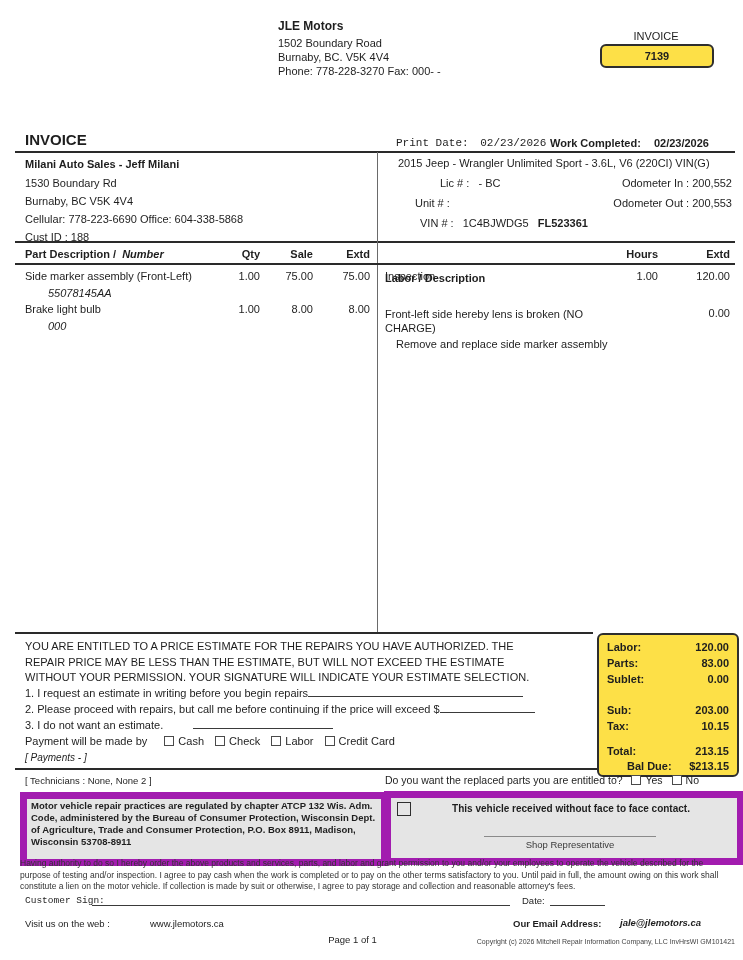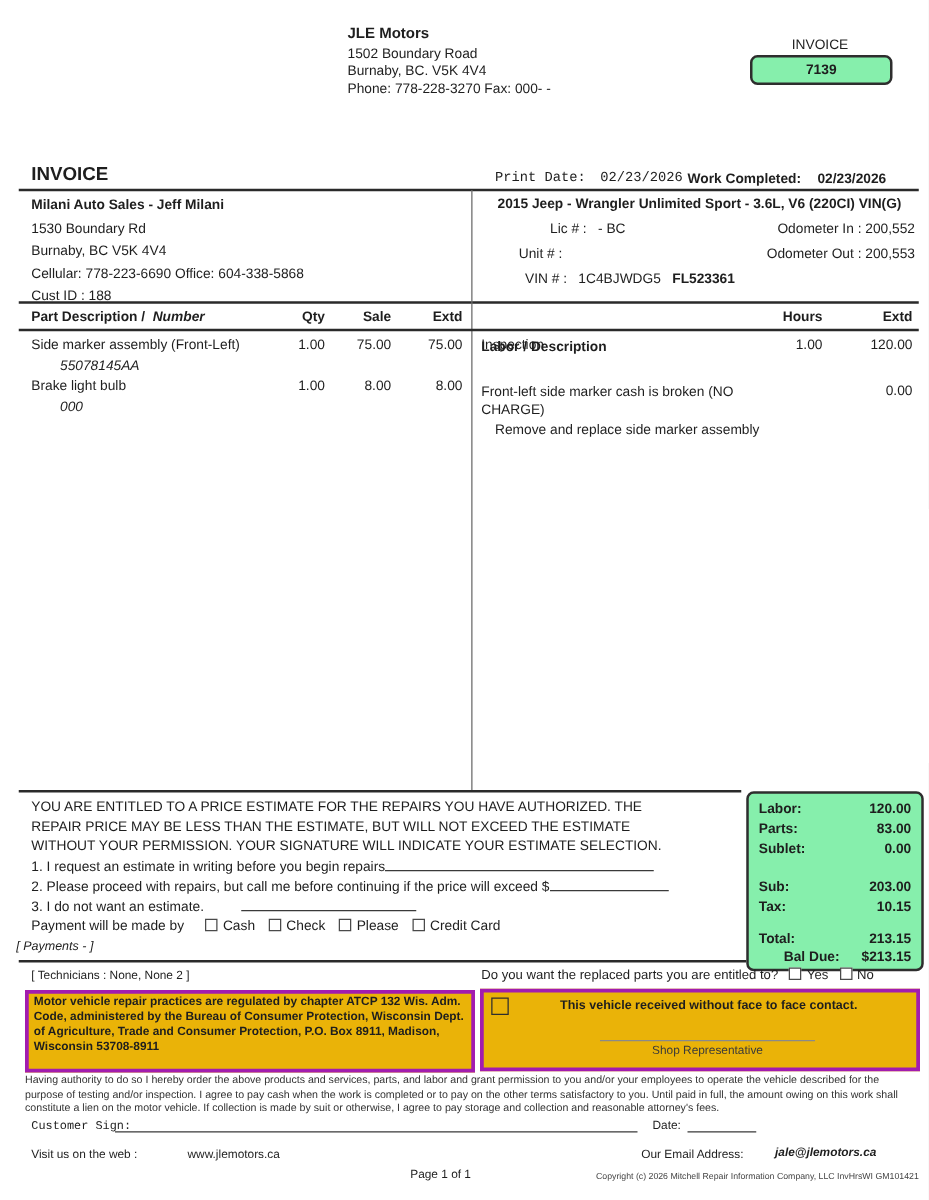--- a/index.html
+++ b/index.html
@@ -22,7 +22,7 @@
   .vline { position:absolute; background:#6a6a6a; width:1px; }
   .cb { display:inline-block; width:8px; height:8px; border:1px solid #4a4a4a; background:#fff;
         vertical-align:-1px; margin-right:4px; }
-  .rbox { position:absolute; border:2px solid #2e2e2e; border-radius:6px; background:#86efac; }
+  .rbox { position:absolute; border:2px solid #2e2e2e; border-radius:6px; background:#fde047; }
   .sqbox { position:absolute; border:3px solid #a21caf; background:#eab308; }
   .uline { display:inline-block; border-bottom:1px solid #3a3a3a; height:9px; }
   .notice { line-height:15.5px; }

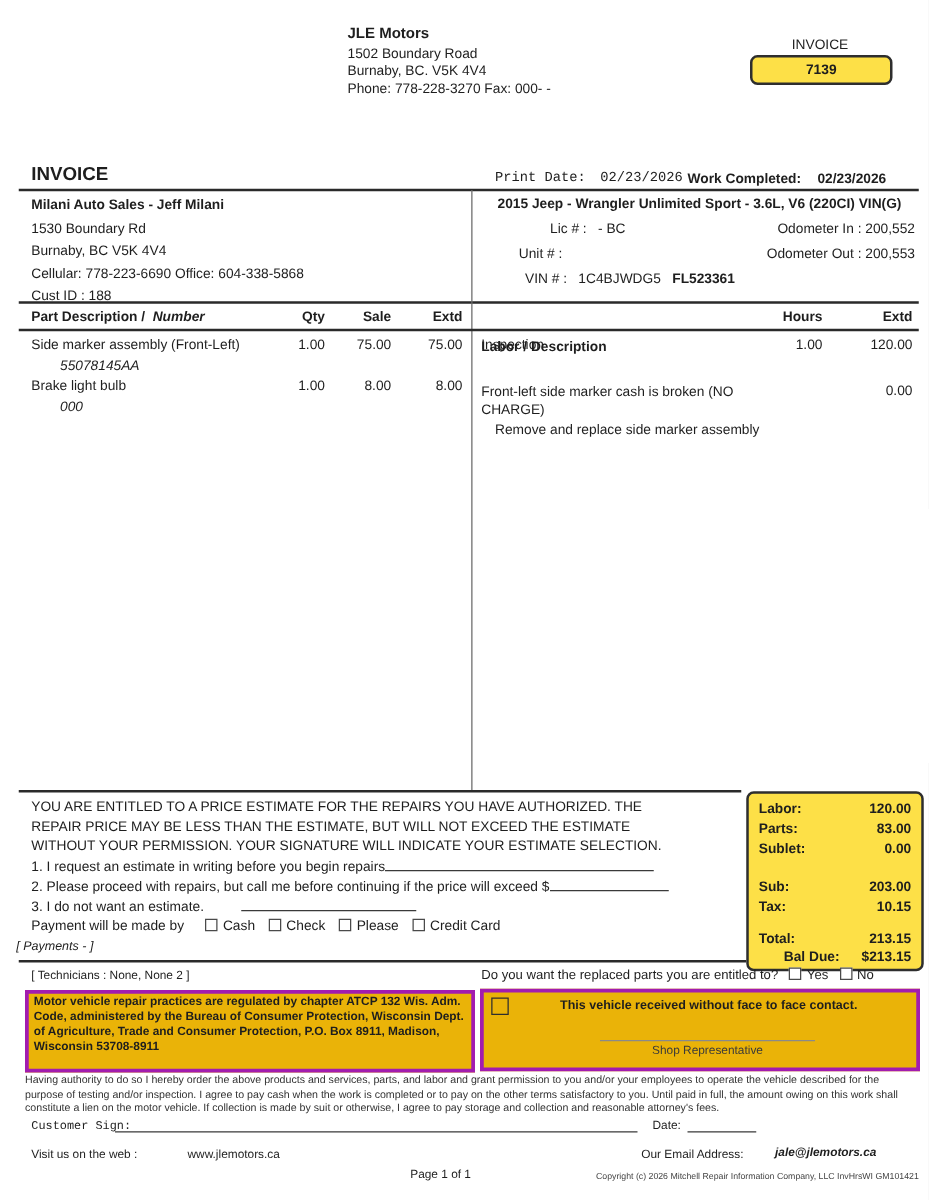--- a/index.html
+++ b/index.html
@@ -59,7 +59,7 @@
   <div class="abs" style="left:25px; top:213px;">Cellular:  778-223-6690    Office:  604-338-5868</div>
   <div class="abs" style="left:25px; top:231px;">Cust ID :  188</div>
 
-  <div class="abs" style="left:398px; top:157px; width:335px;font-weight:bold;">2015 Jeep - Wrangler Unlimited Sport - 3.6L, V6 (220CI) VIN(G)</div>
+  <div class="abs" style="left:398px; top:157px; width:335px;">2015 Jeep - Wrangler Unlimited Sport - 3.6L, V6 (220CI) VIN(G)</div>
   <div class="abs" style="left:420px; top:177px;padding-left:20px;">
     <span>Lic # :</span>
     <span style="margin-left:6px;">- BC</span>

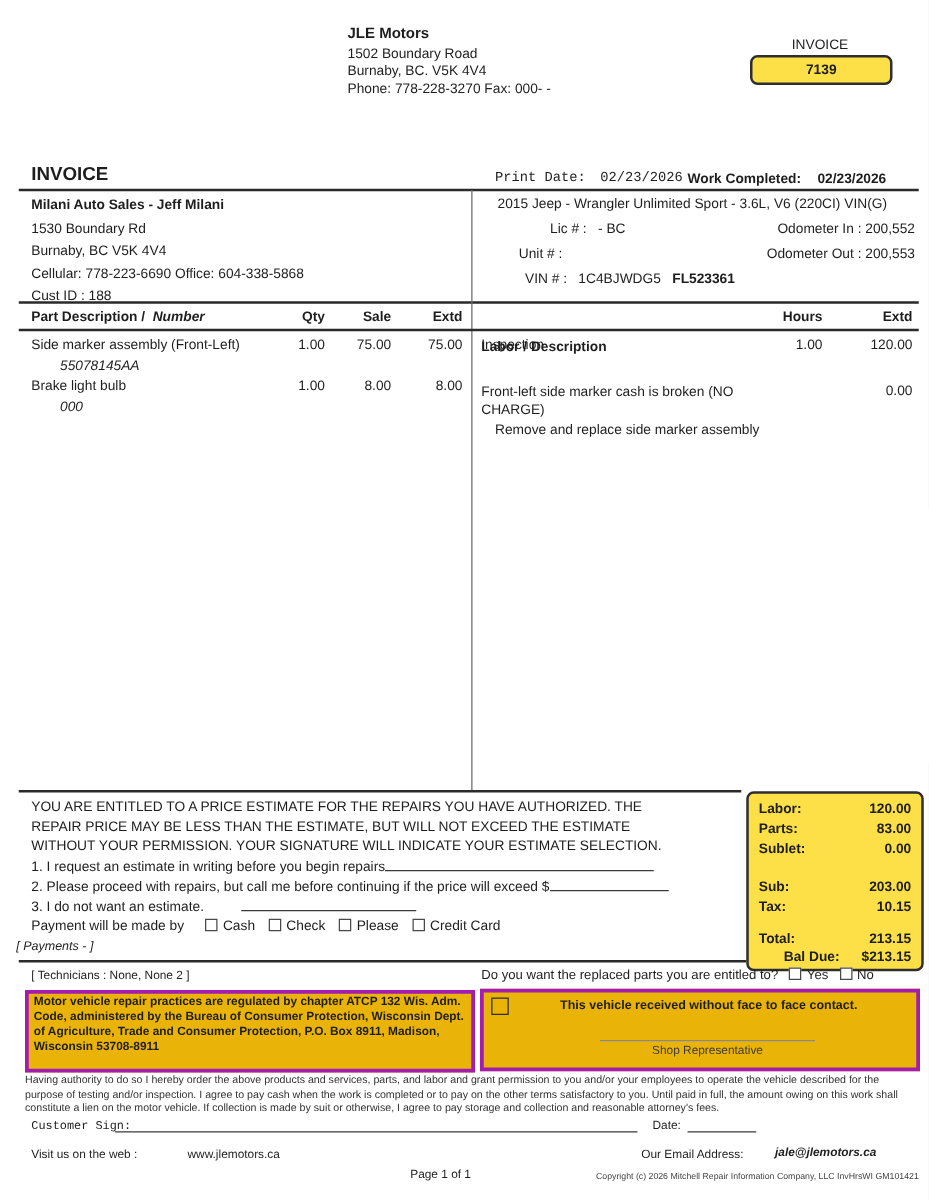--- a/index.html
+++ b/index.html
@@ -105,7 +105,7 @@
   <div class="abs r" style="left:600px; top:270px; width:58px;">1.00</div>
   <div class="abs r" style="left:680px; top:270px; width:50px;">120.00</div>
 
-  <div class="abs" style="left:385px; top:307px; width:235px; line-height:14px;">Front-left side marker cash is broken (NO CHARGE)</div>
+  <div class="abs" style="left:385px; top:307px; width:235px; line-height:14px;">Front-left side hereby lens is broken (NO CHARGE)</div>
   <div class="abs r" style="left:680px; top:307px; width:50px;">0.00</div>
   <div class="abs" style="left:396px; top:338px; width:300px;">Remove and replace side marker assembly</div>
 

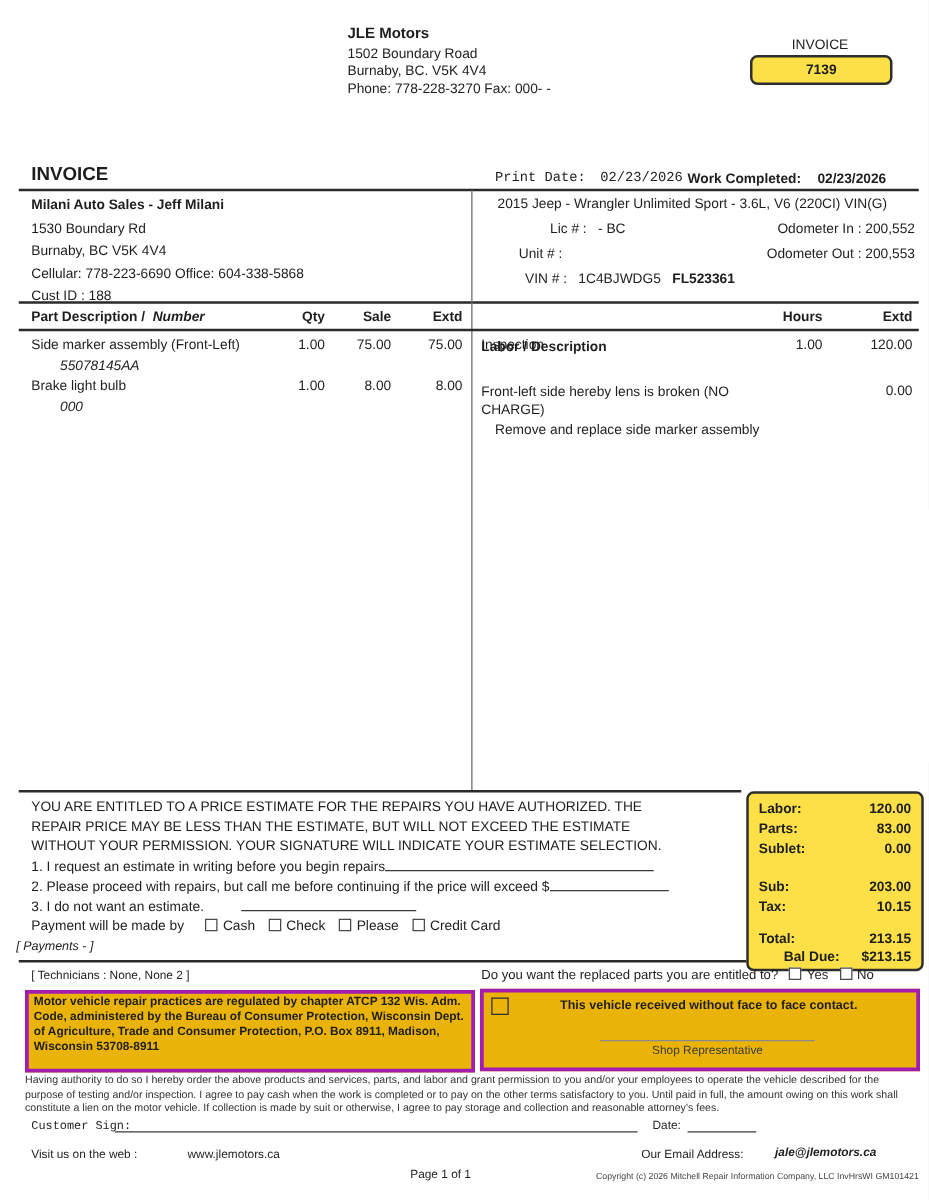--- a/index.html
+++ b/index.html
@@ -126,7 +126,7 @@
     <span>Payment will be made by</span>
     <span style="margin-left:14px;"><span class="cb"></span><span>Cash</span></span>
     <span style="margin-left:8px;"><span class="cb"></span><span>Check</span></span>
-    <span style="margin-left:8px;"><span class="cb"></span><span>Please</span></span>
+    <span style="margin-left:8px;"><span class="cb"></span><span>Labor</span></span>
     <span style="margin-left:8px;"><span class="cb"></span><span>Credit Card</span></span>
   </div>
 

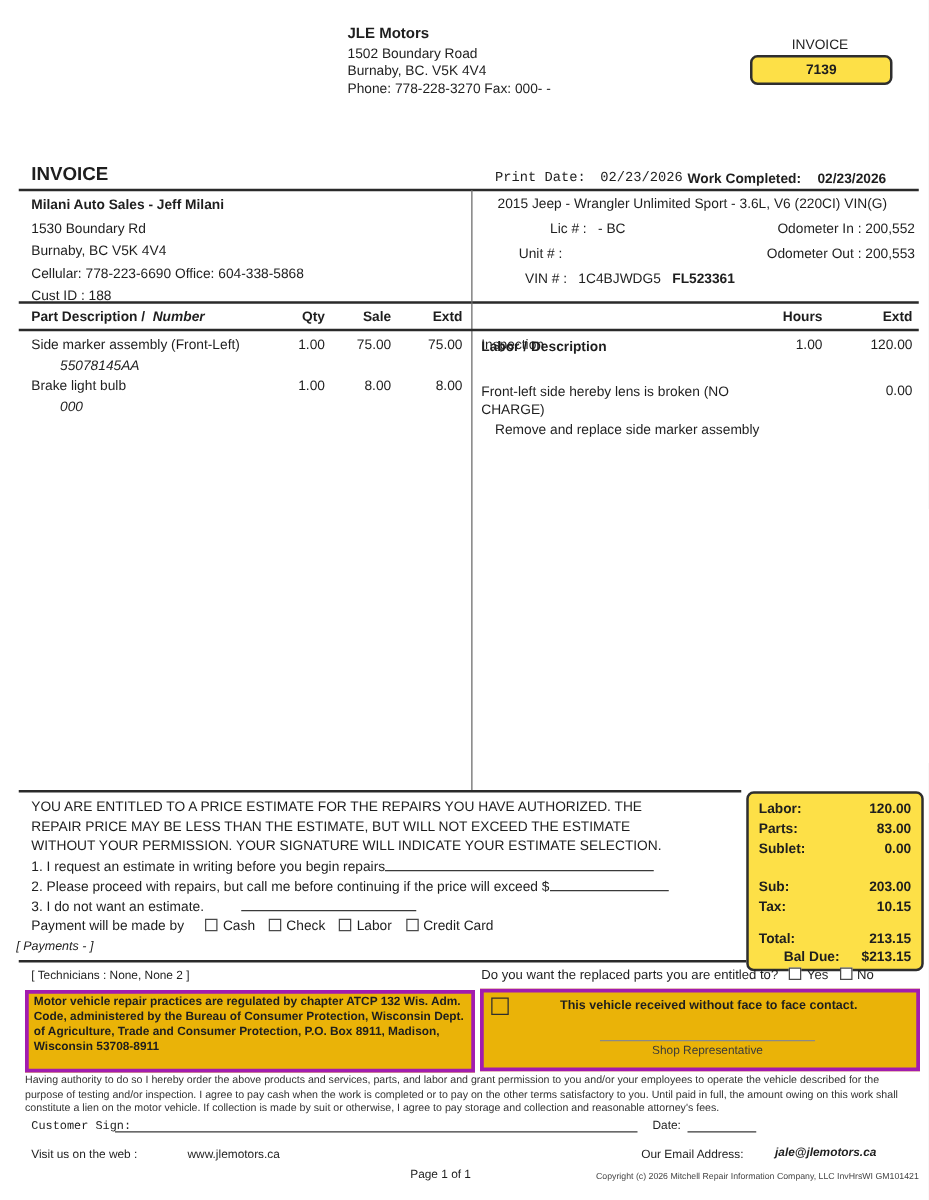--- a/index.html
+++ b/index.html
@@ -130,7 +130,7 @@
     <span style="margin-left:8px;"><span class="cb"></span><span>Credit Card</span></span>
   </div>
 
-  <div class="abs i fs10" style="left:13px; top:752px;">[ Payments -  ]</div>
+  <div class="abs i fs10" style="left:25px; top:752px;">[ Payments -  ]</div>
   <div class="hline thick" style="left:15px; top:768px; width:582px;"></div>
 
   <div class="rbox" style="left:597px; top:633px; width:138px; height:140px;">

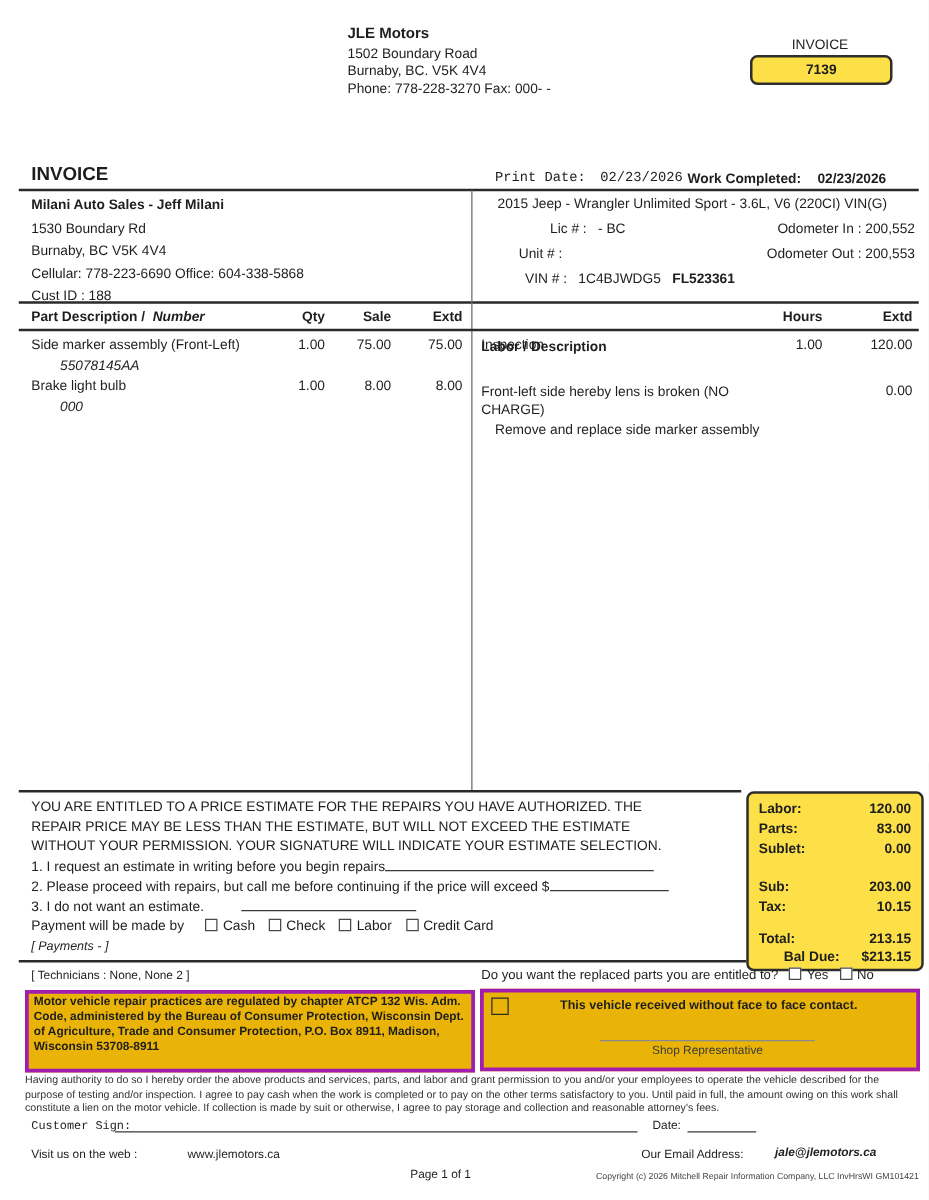--- a/index.html
+++ b/index.html
@@ -23,7 +23,7 @@
   .cb { display:inline-block; width:8px; height:8px; border:1px solid #4a4a4a; background:#fff;
         vertical-align:-1px; margin-right:4px; }
   .rbox { position:absolute; border:2px solid #2e2e2e; border-radius:6px; background:#fde047; }
-  .sqbox { position:absolute; border:3px solid #a21caf; background:#eab308; }
+  .sqbox { position:absolute; border:7px solid #a21caf; background:#e5e5e5; }
   .uline { display:inline-block; border-bottom:1px solid #3a3a3a; height:9px; }
   .notice { line-height:15.5px; }
 </style>

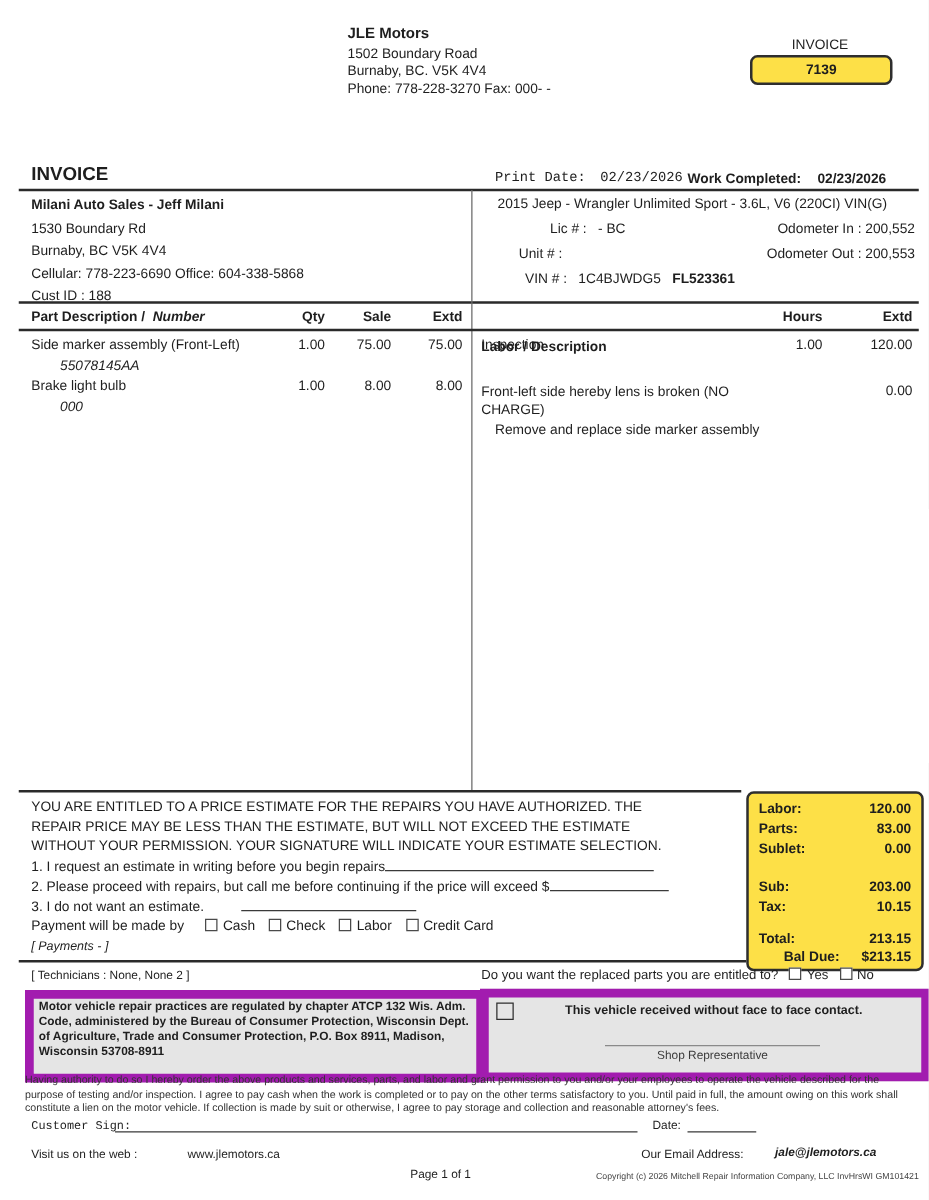--- a/index.html
+++ b/index.html
@@ -177,7 +177,7 @@
 
   <div class="abs fs95" style="left:25px; top:918px;">Visit us on the web :</div>
   <div class="abs fs95" style="left:150px; top:918px;">www.jlemotors.ca</div>
-  <div class="abs fs95" style="left:513px; top:918px;">Our Email Address:</div>
+  <div class="abs fs95" style="left:513px; top:918px;font-weight:bold;">Our Email Address:</div>
   <div class="abs fs95 b i" style="left:620px; top:917px;">jale@jlemotors.ca</div>
 
   <div class="abs fs95 c" style="left:295px; top:934px; width:115px;">Page 1 of 1</div>

